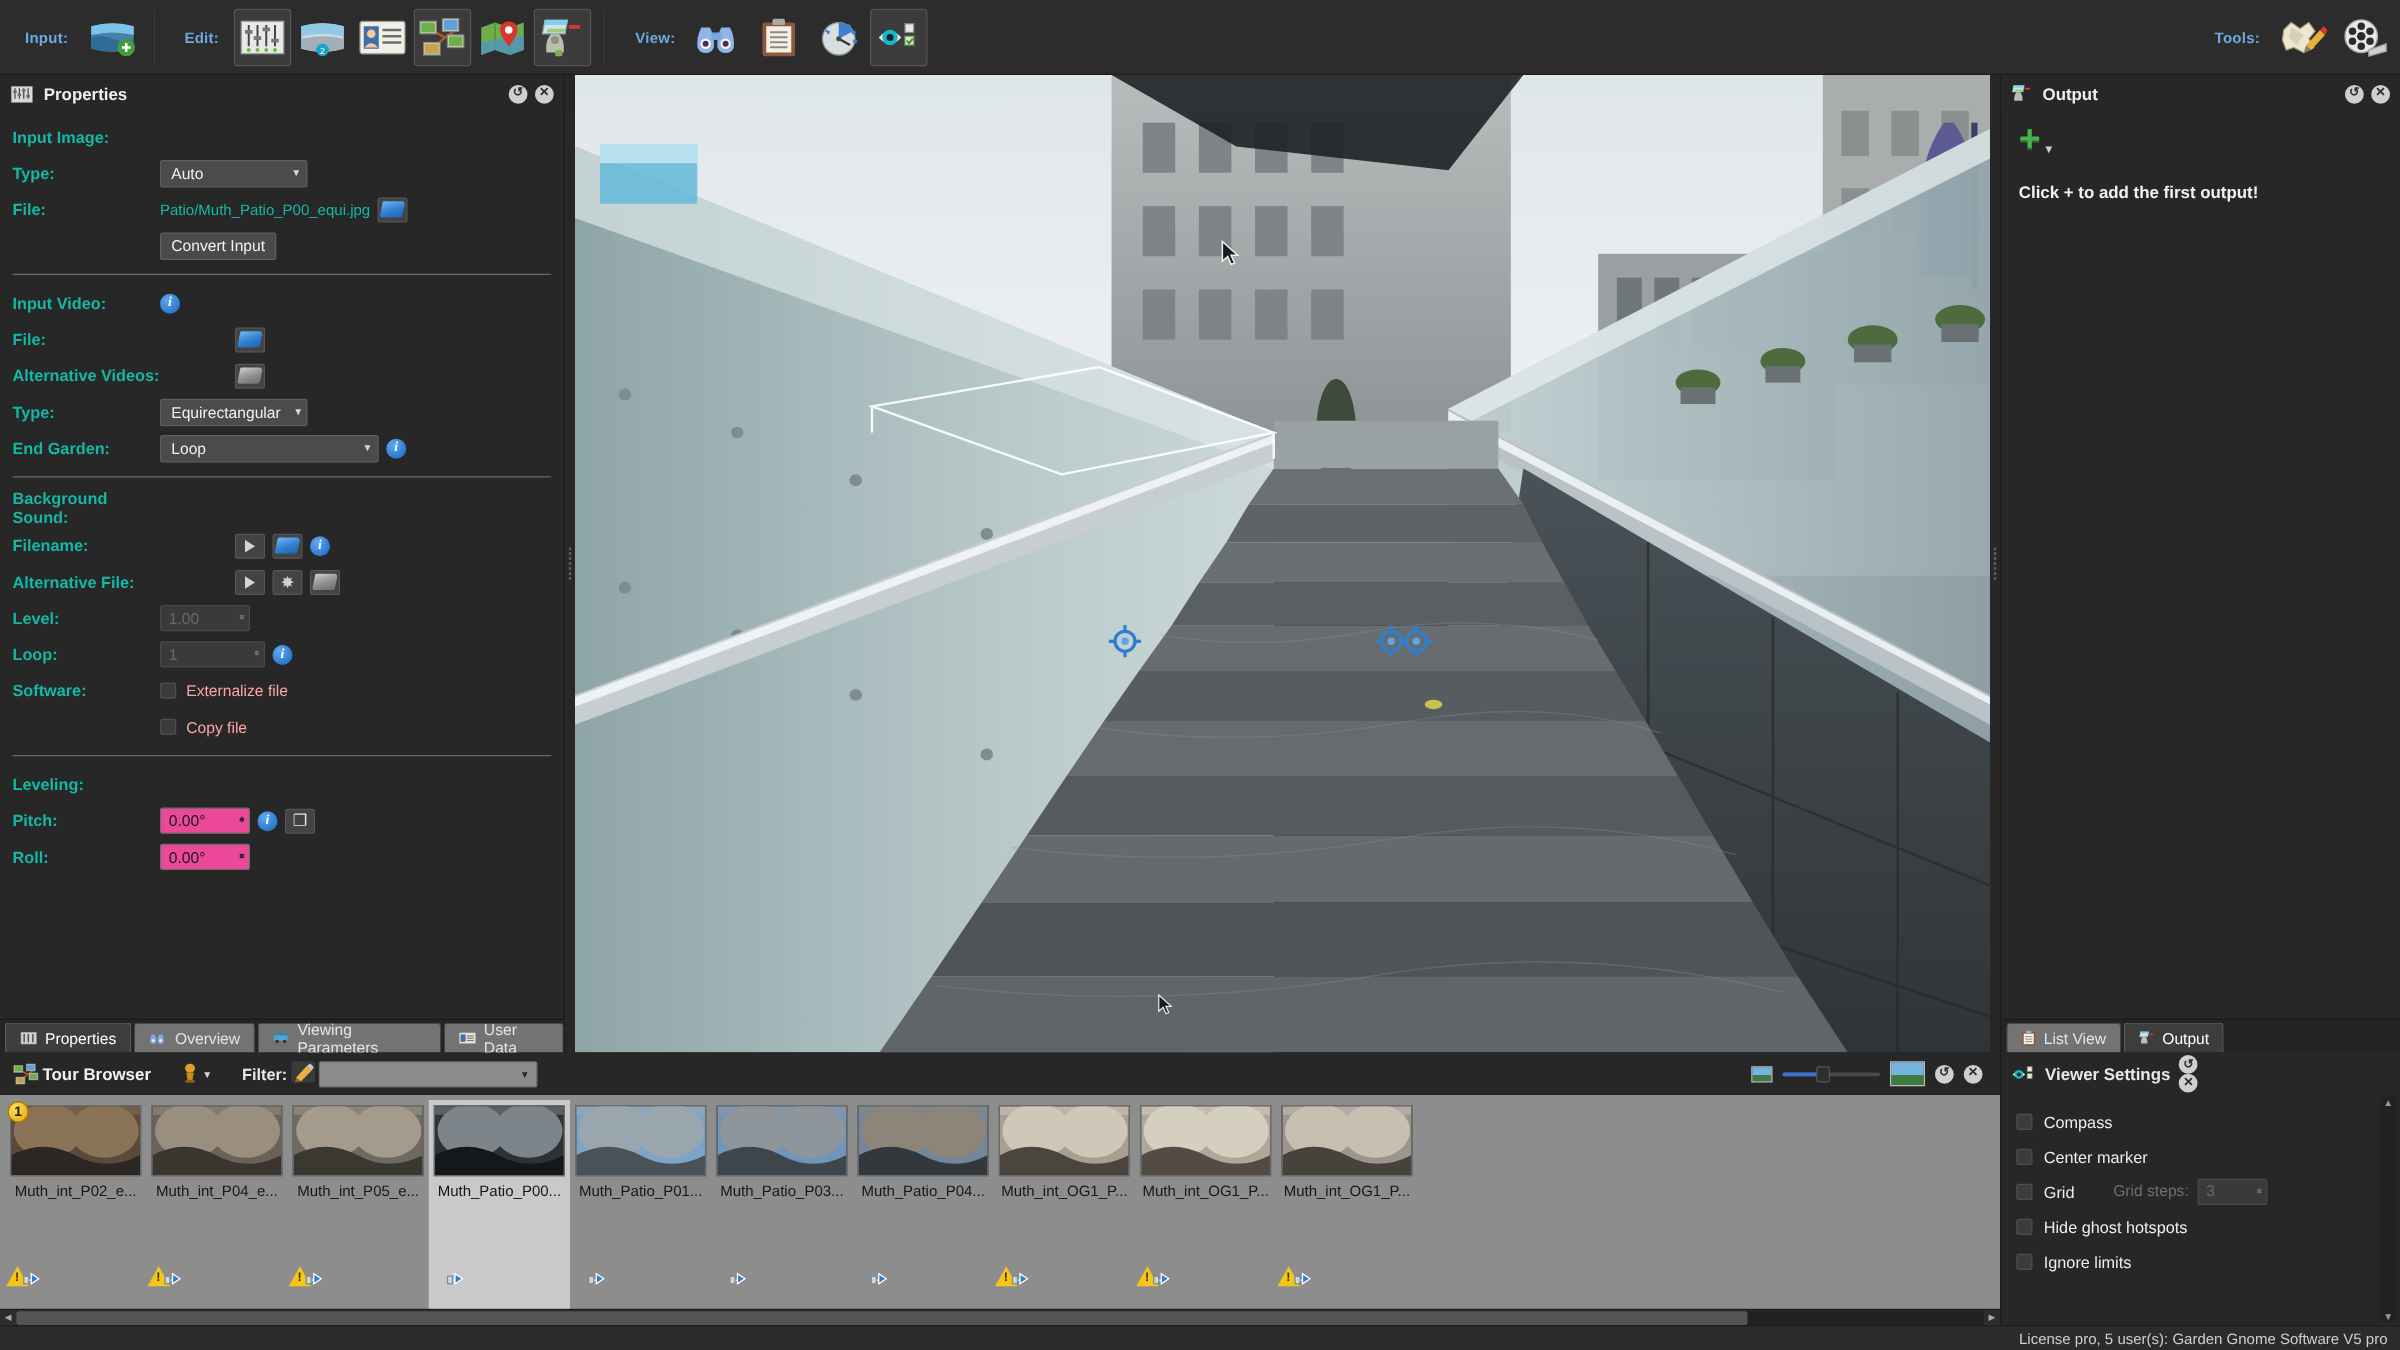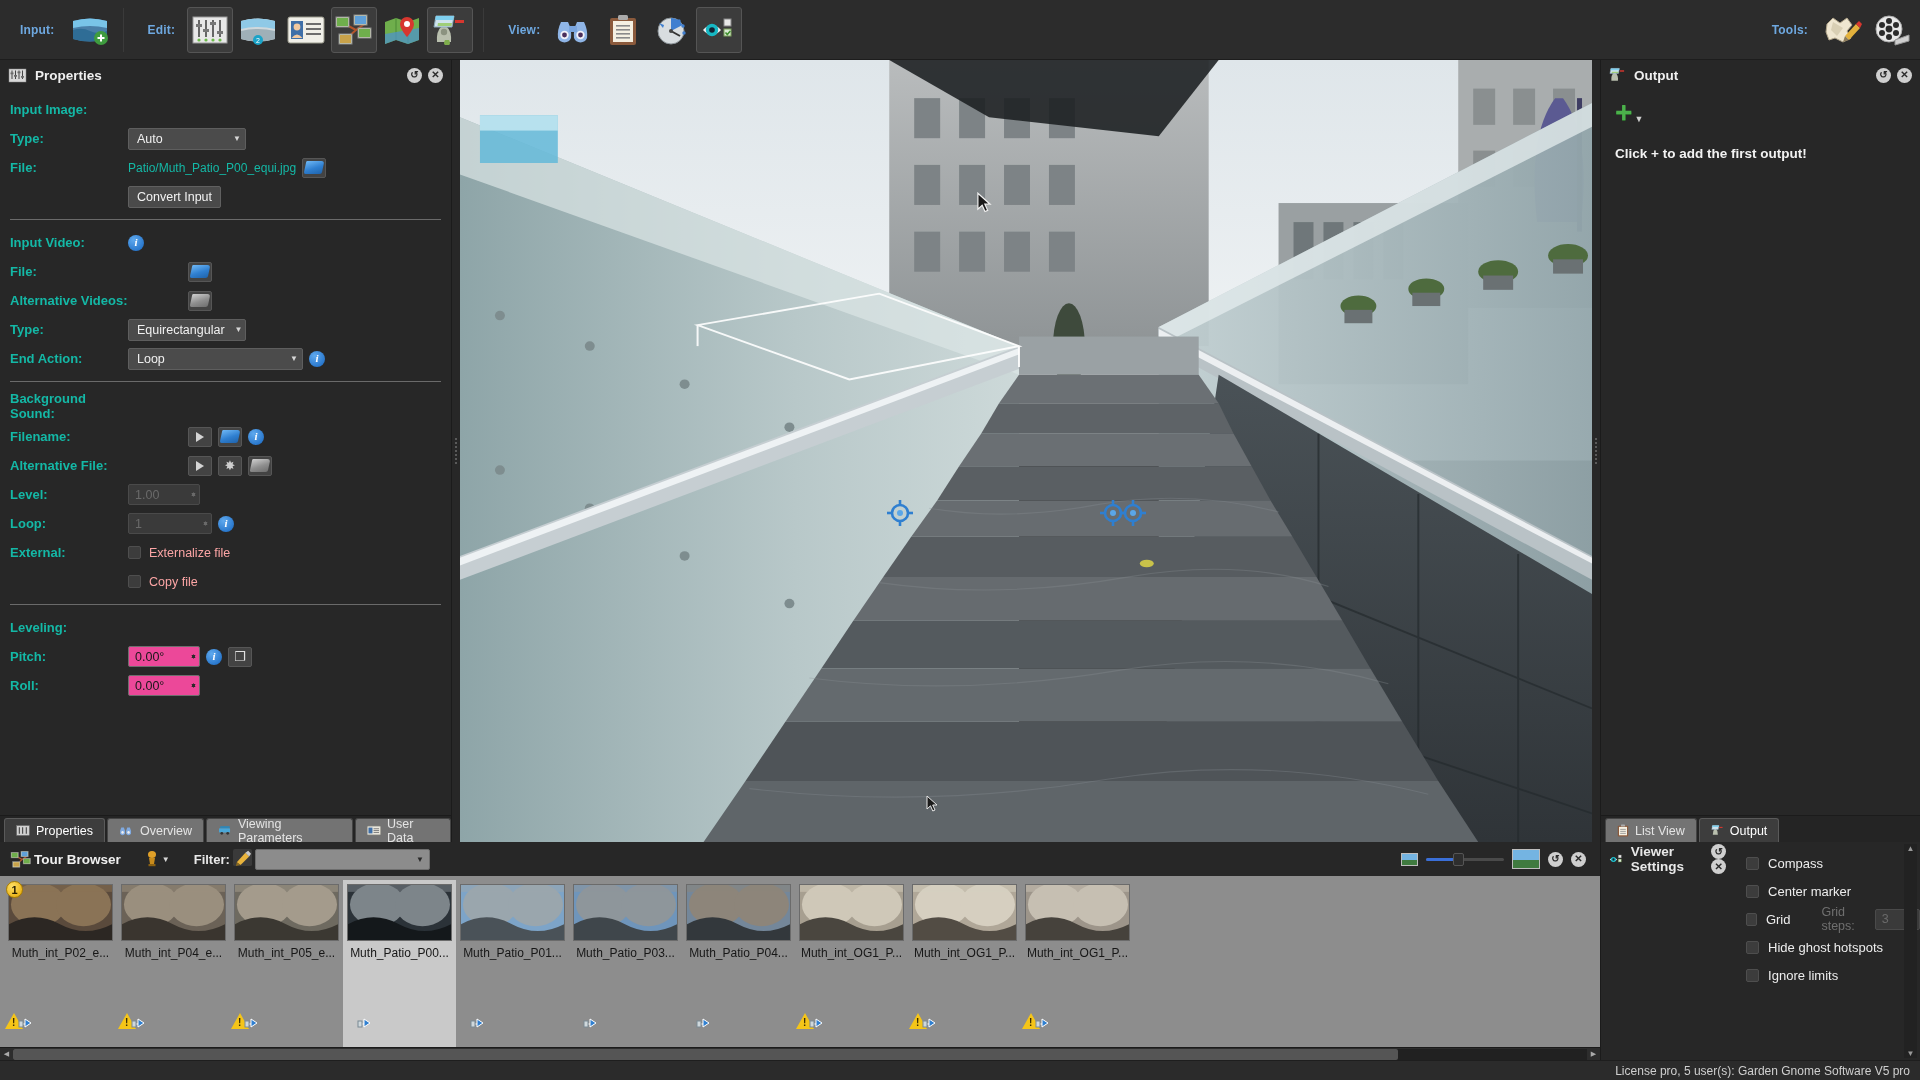--- a/index.html
+++ b/index.html
@@ -563,7 +563,7 @@
         </div>
 
         <div class="prow">
-          <div class="plabel">End Action:</div>
+          <div class="plabel">End Garden:</div>
           <div class="pfield">
             <div class="sel-box w175">
               <span>Loop</span>

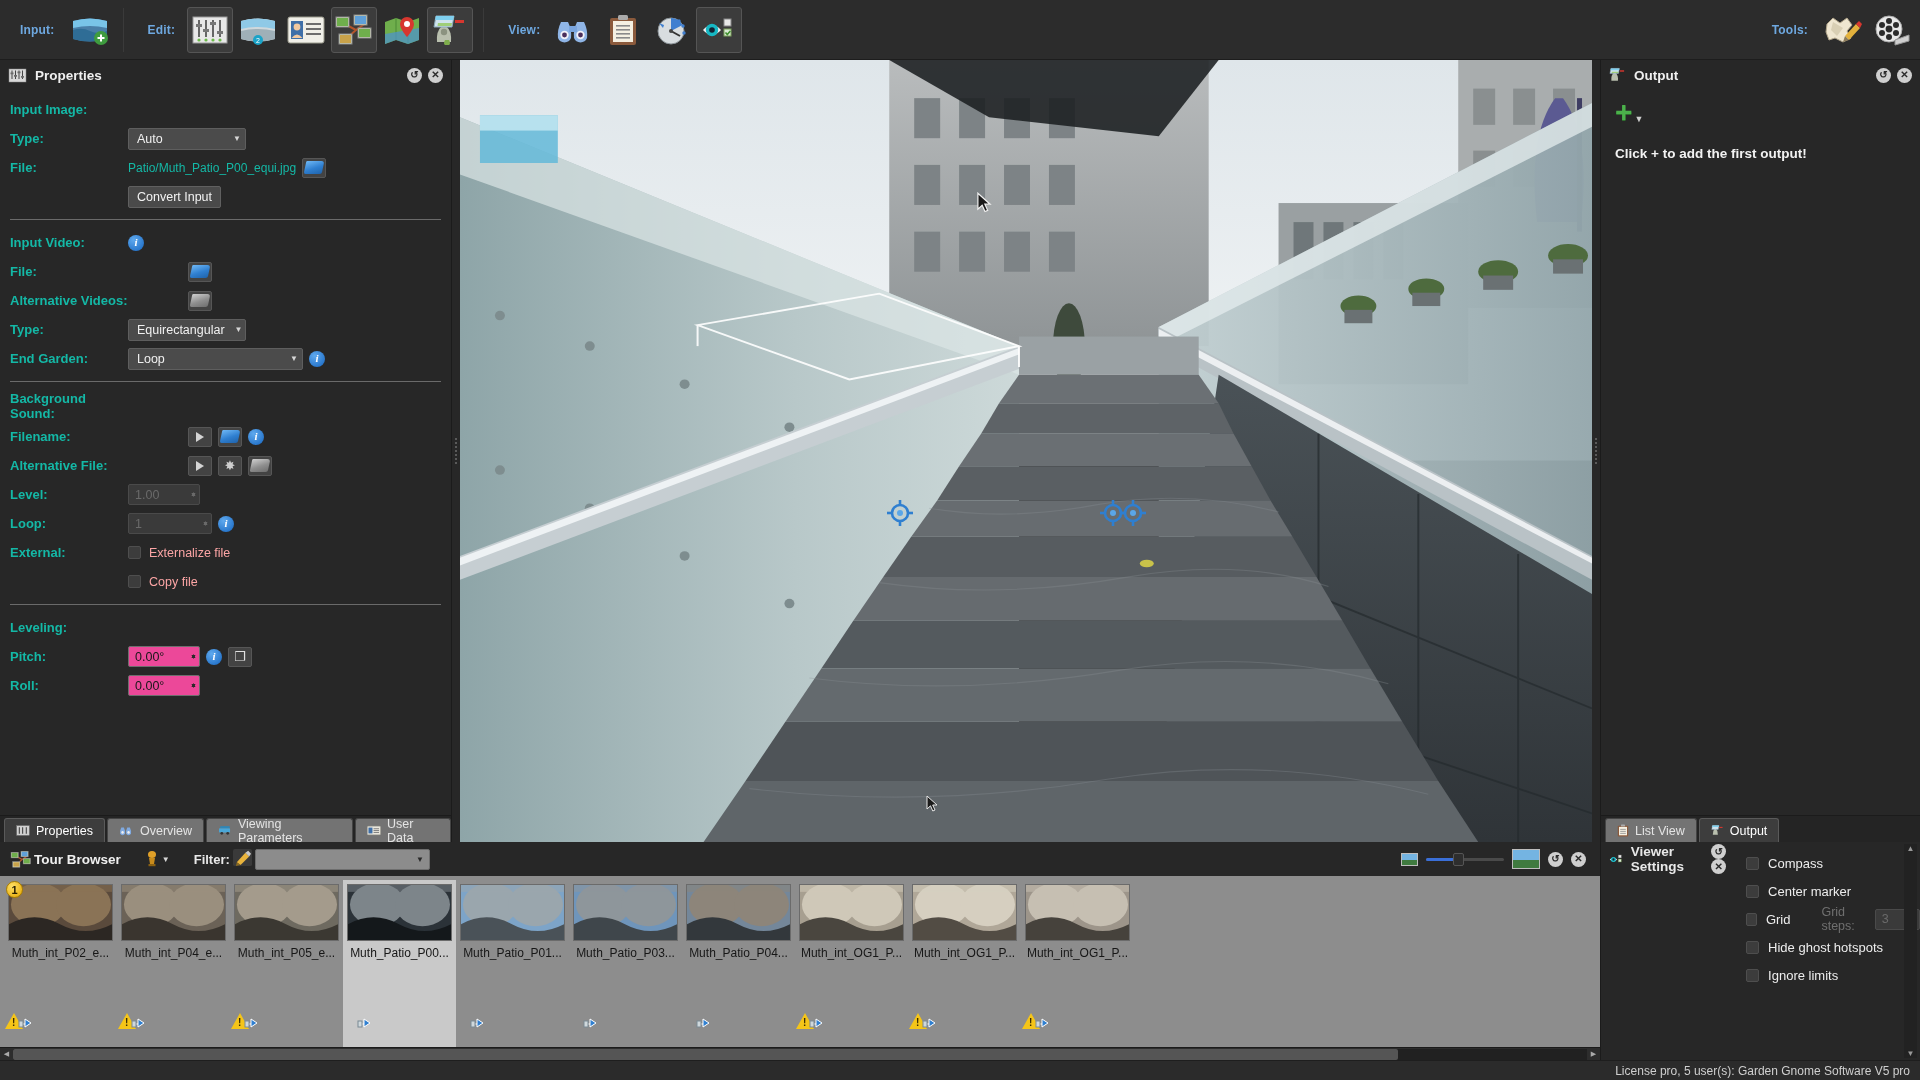--- a/index.html
+++ b/index.html
@@ -639,7 +639,7 @@
         </div>
 
         <div class="prow">
-          <div class="plabel">External:</div>
+          <div class="plabel">Software:</div>
           <div class="pfield">
             <div class="chk">
               <span class="chkbox"></span>

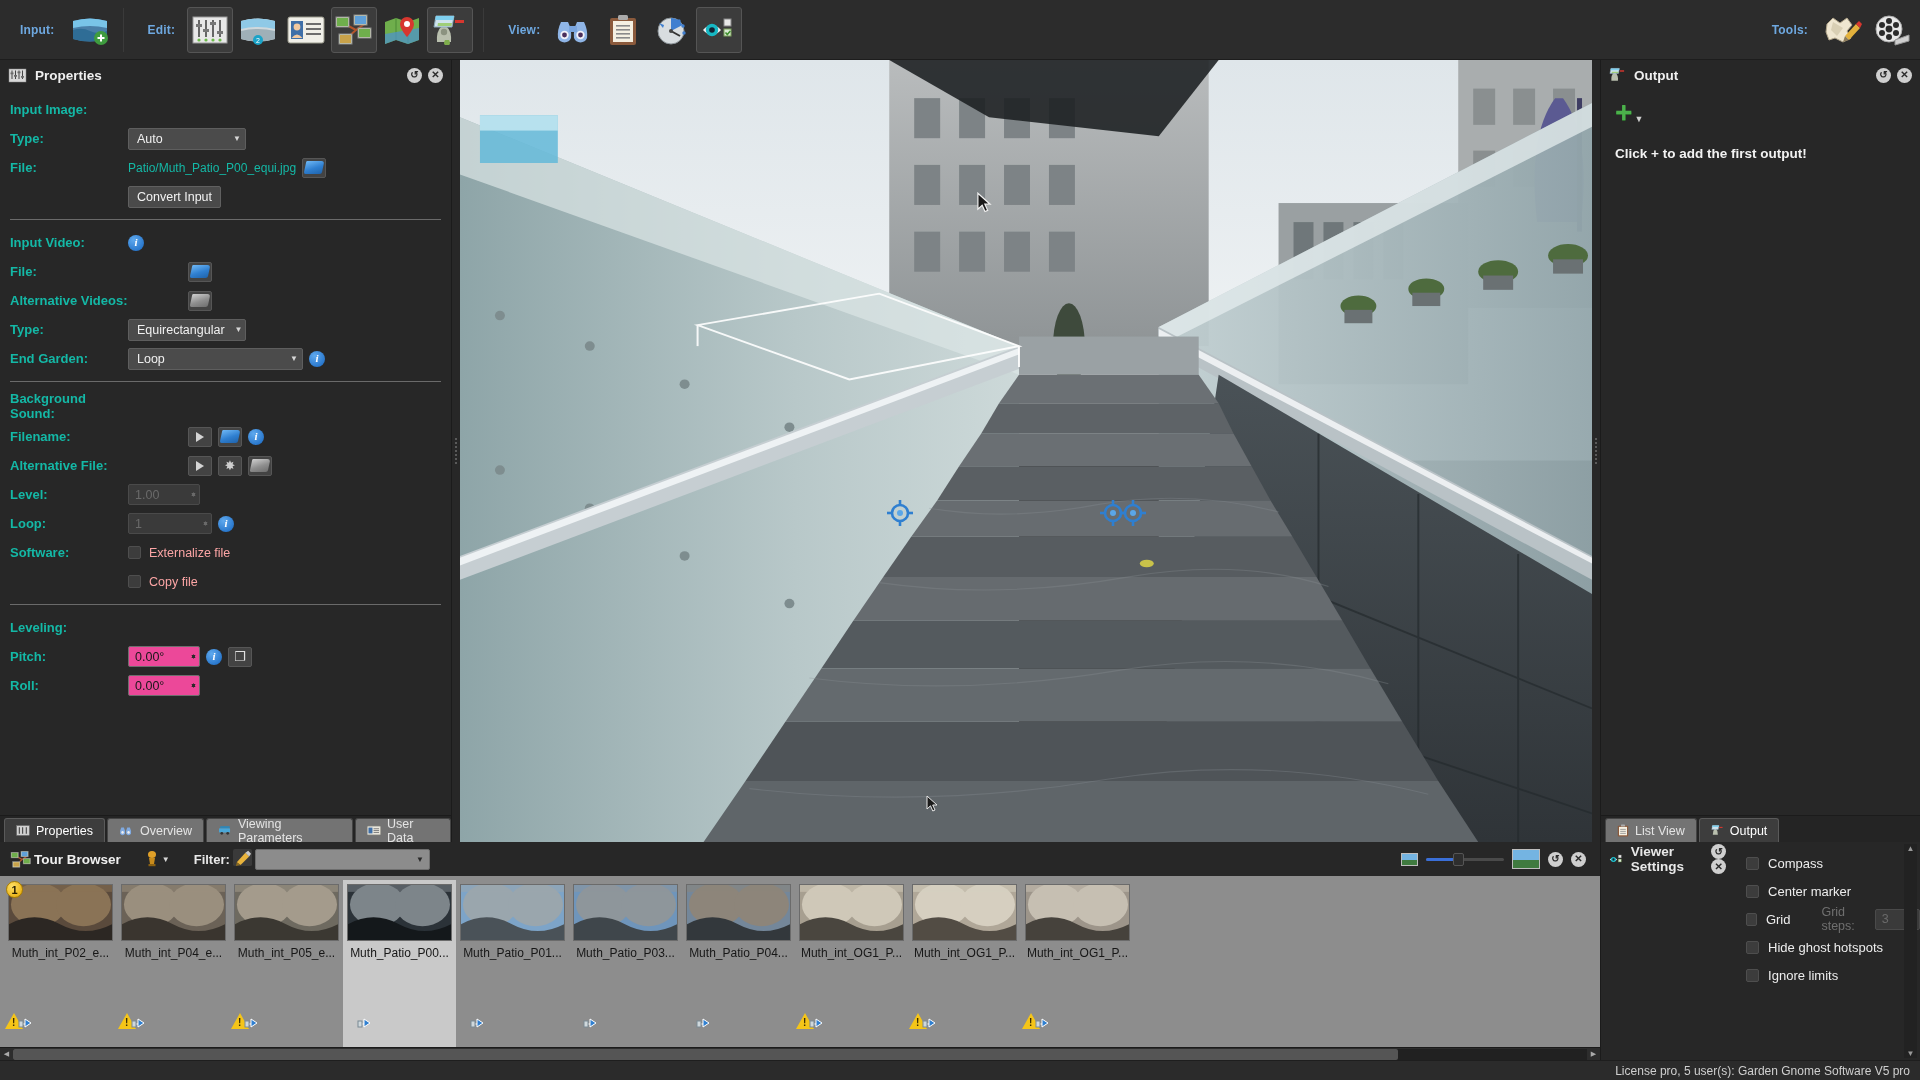--- a/index.html
+++ b/index.html
@@ -217,7 +217,7 @@
   .sb-thumb { position: absolute; left: 0; top: 0; height: 11px; width: 88%; background: #555; border-radius: 2px; }
 
   
-  .vs-col { width: 320px; flex-shrink: 0; display: flex; flex-direction: row; border-left: 1px solid #1b1b1b; }
+  .vs-col { width: 320px; flex-shrink: 0; display: flex; flex-direction: column; border-left: 1px solid #1b1b1b; }
   .vs-head { height: 34px; display: flex; align-items: center; gap: 7px; padding: 0 8px; }
   .vs-title { font-weight: bold; font-size: 13.5px; }
   .vs-list { flex: 1; padding: 7px 0 0 6px; position: relative; }

